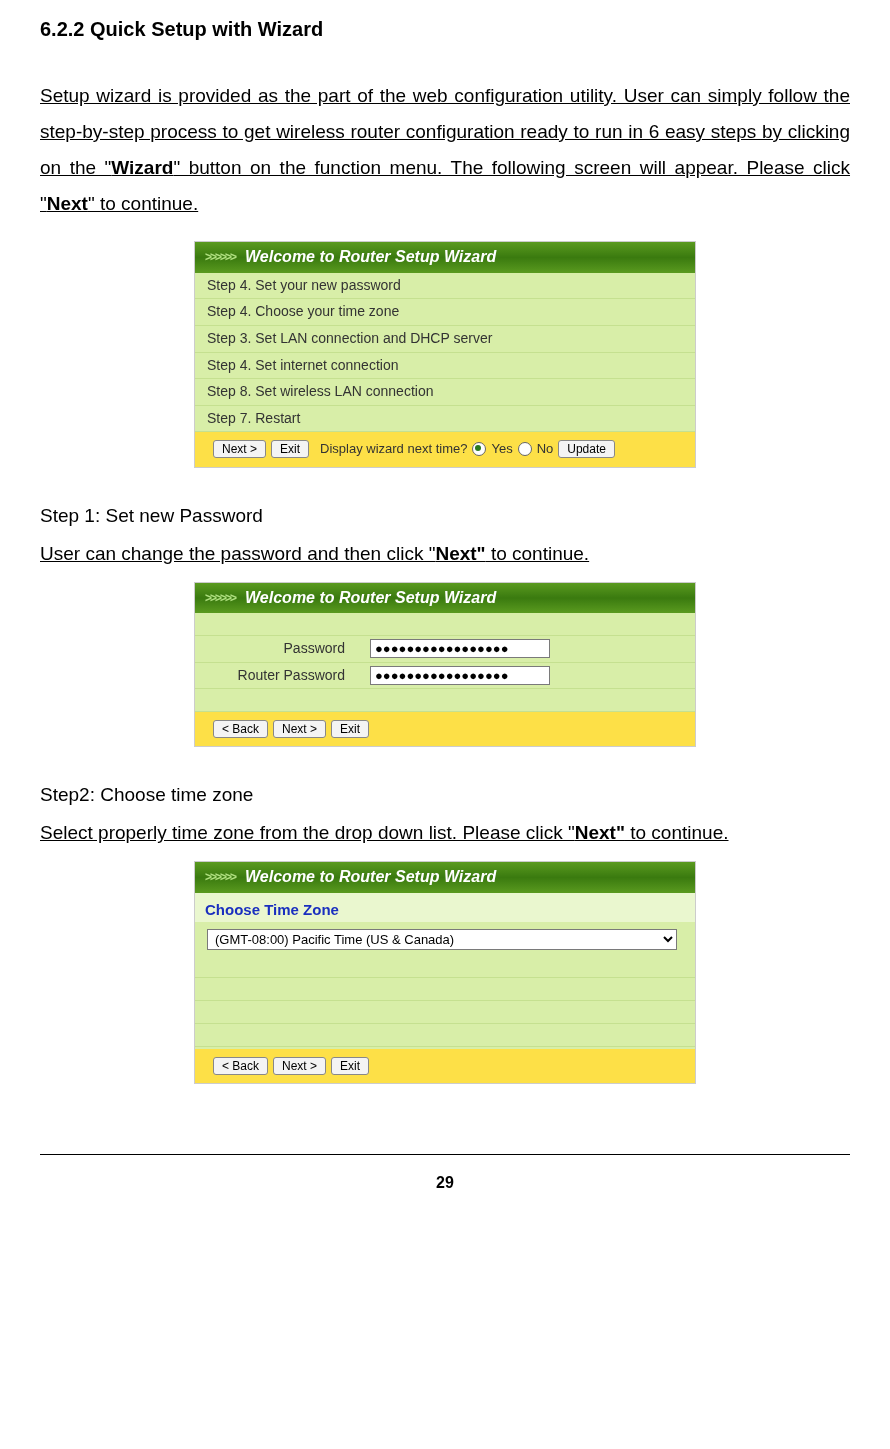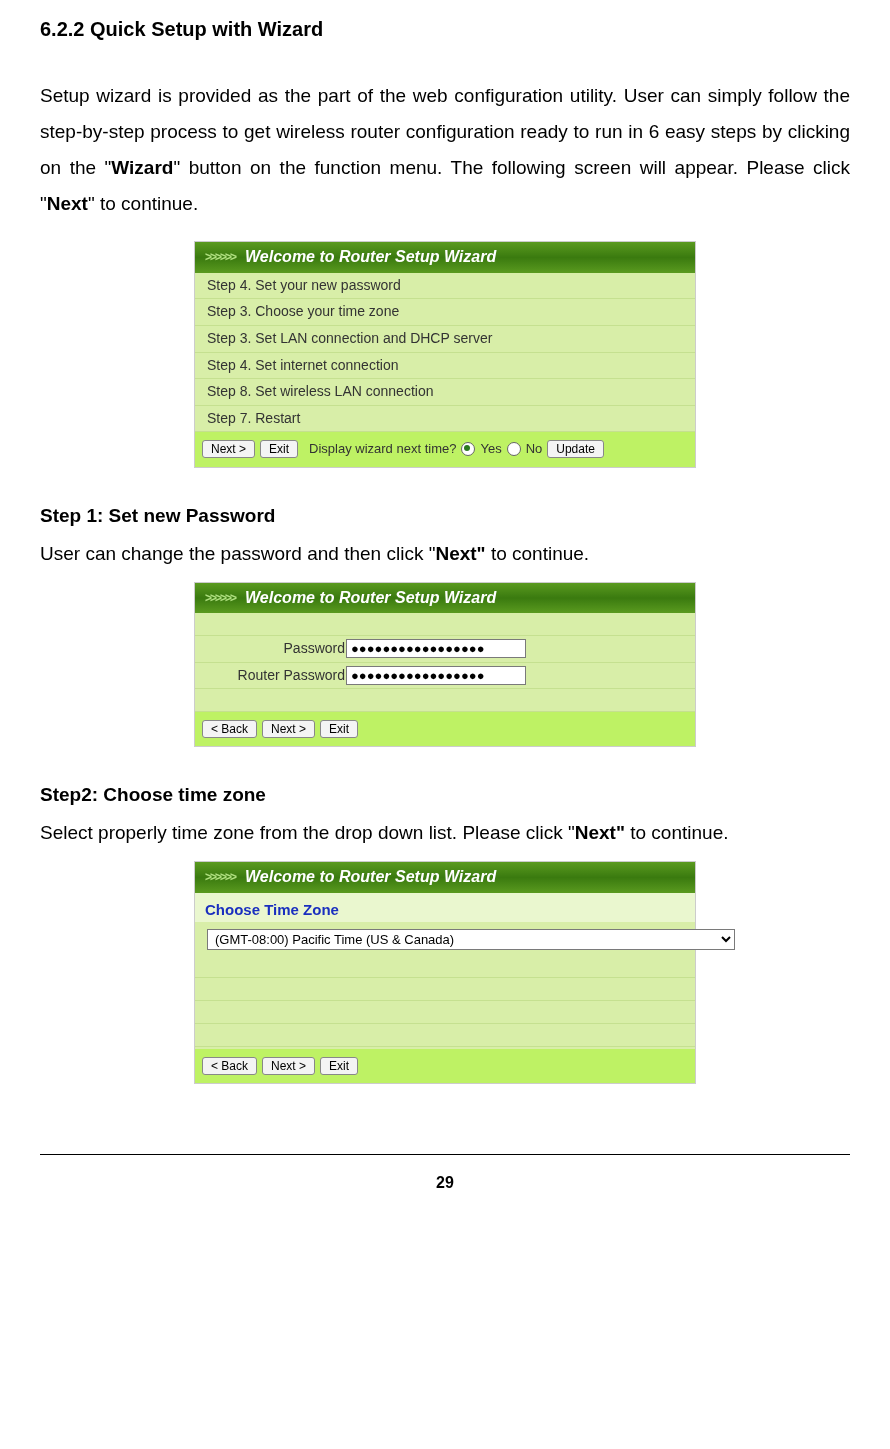--- a/index.html
+++ b/index.html
@@ -20,6 +20,7 @@
   .body-text {
     text-align: justify;
     line-height: 1.9;
+    text-decoration: underline;
   }
   .body-text b { font-weight: bold; }
   .step-title {

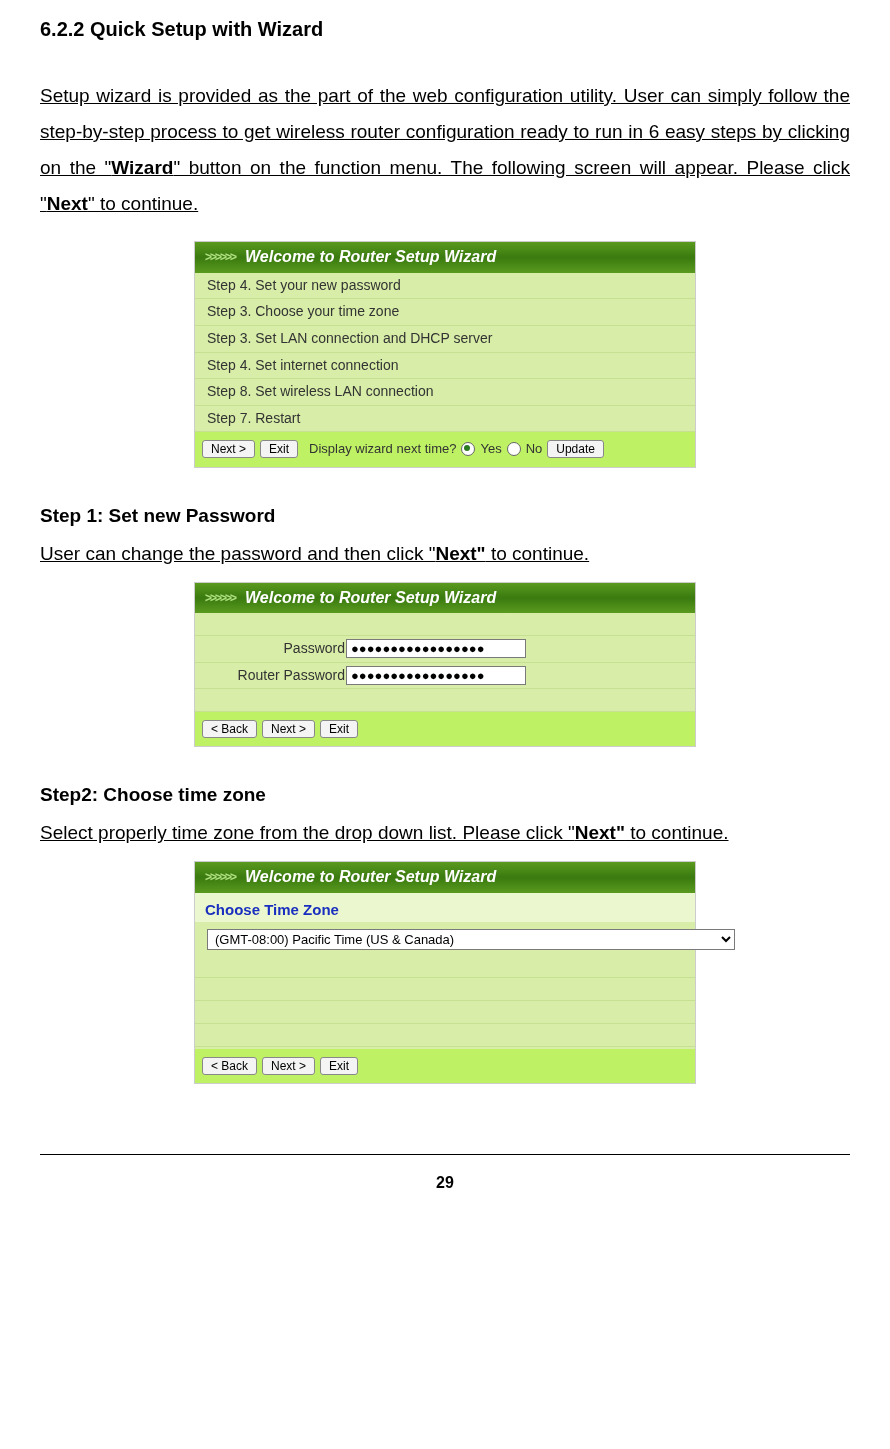--- a/index.html
+++ b/index.html
@@ -164,7 +164,7 @@
   </div>
   <div class="step-list">
     <div class="step-item">Step 4. Set your new password</div>
-    <div class="step-item">Step 3. Choose your time zone</div>
+    <div class="step-item">Step 4. Choose your time zone</div>
     <div class="step-item">Step 3. Set LAN connection and DHCP server</div>
     <div class="step-item">Step 4. Set internet connection</div>
     <div class="step-item">Step 8. Set wireless LAN connection</div>

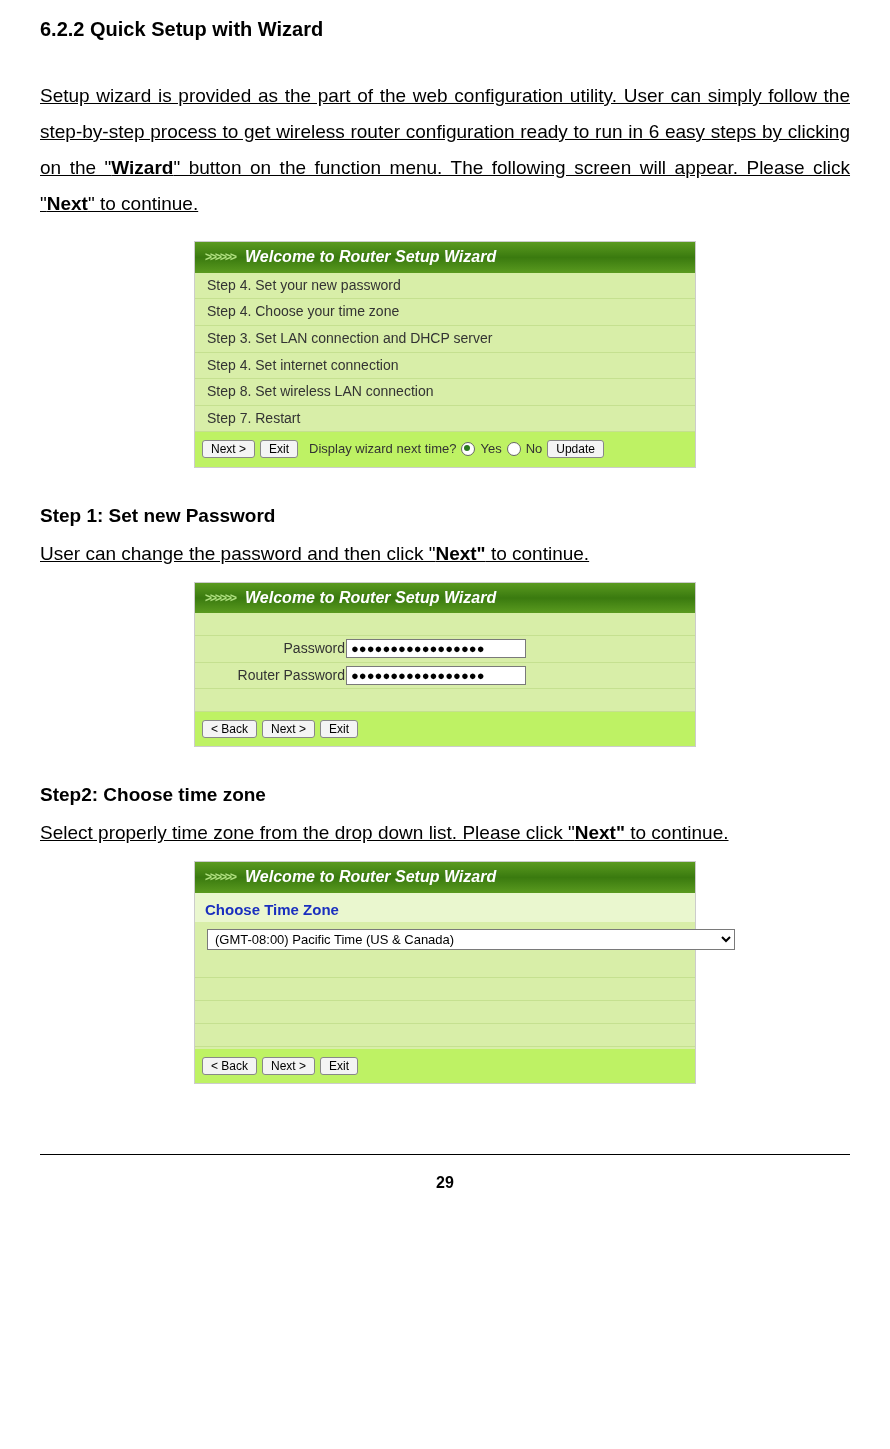--- a/index.html
+++ b/index.html
@@ -69,8 +69,8 @@
     font-size: 14px;
   }
   .bottom-row {
-    background: #bef264;
-    padding: 8px 7px;
+    background: #fde047;
+    padding: 8px 18px;
     display: flex;
     align-items: center;
     gap: 5px;

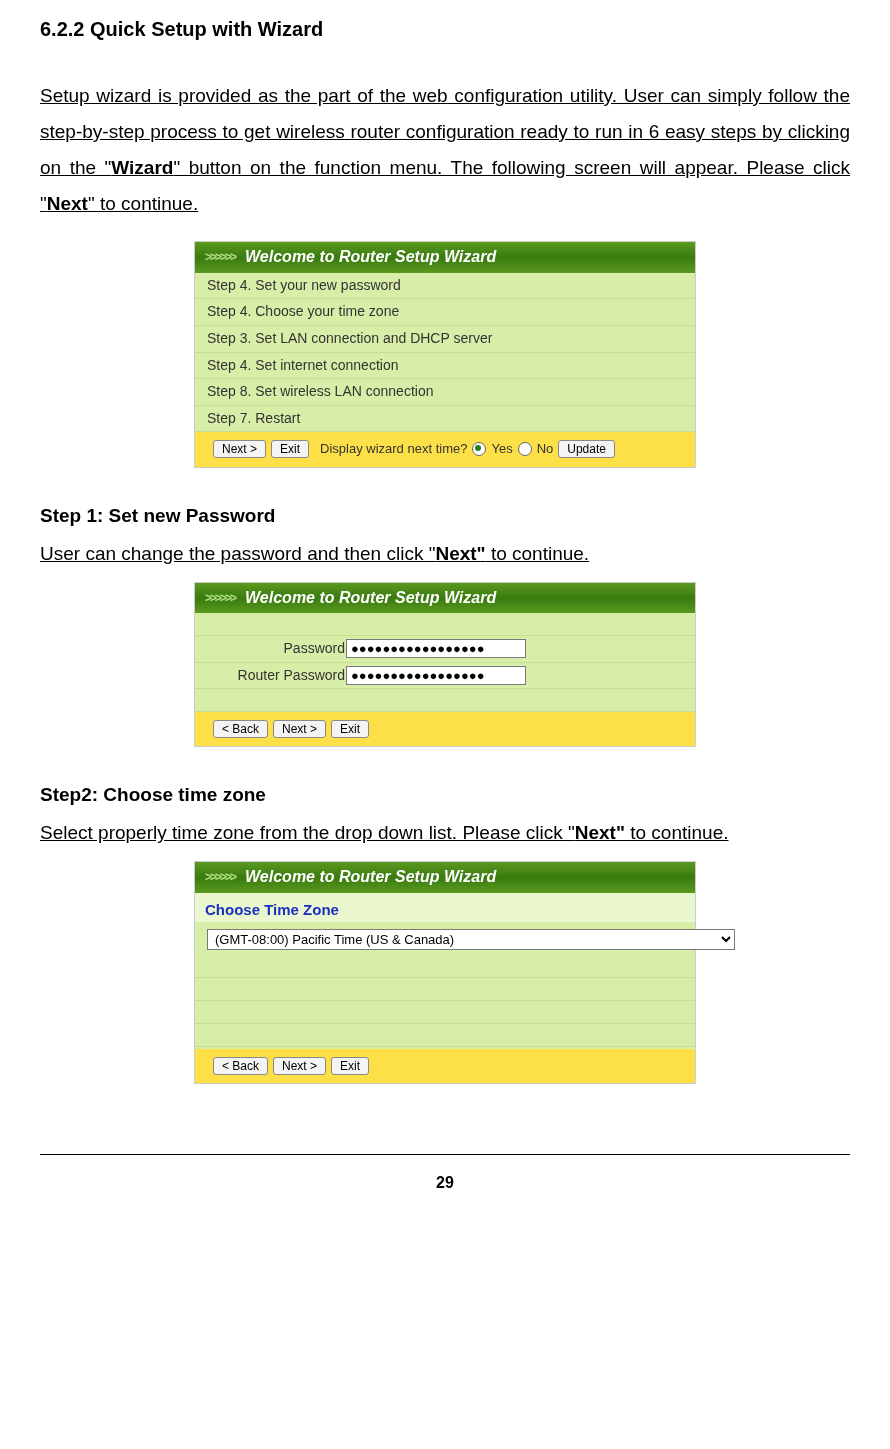--- a/index.html
+++ b/index.html
@@ -24,7 +24,7 @@
   }
   .body-text b { font-weight: bold; }
   .step-title {
-    font-weight: bold;
+    font-weight: normal;
     margin-top: 25px;
     margin-bottom: 2px;
   }

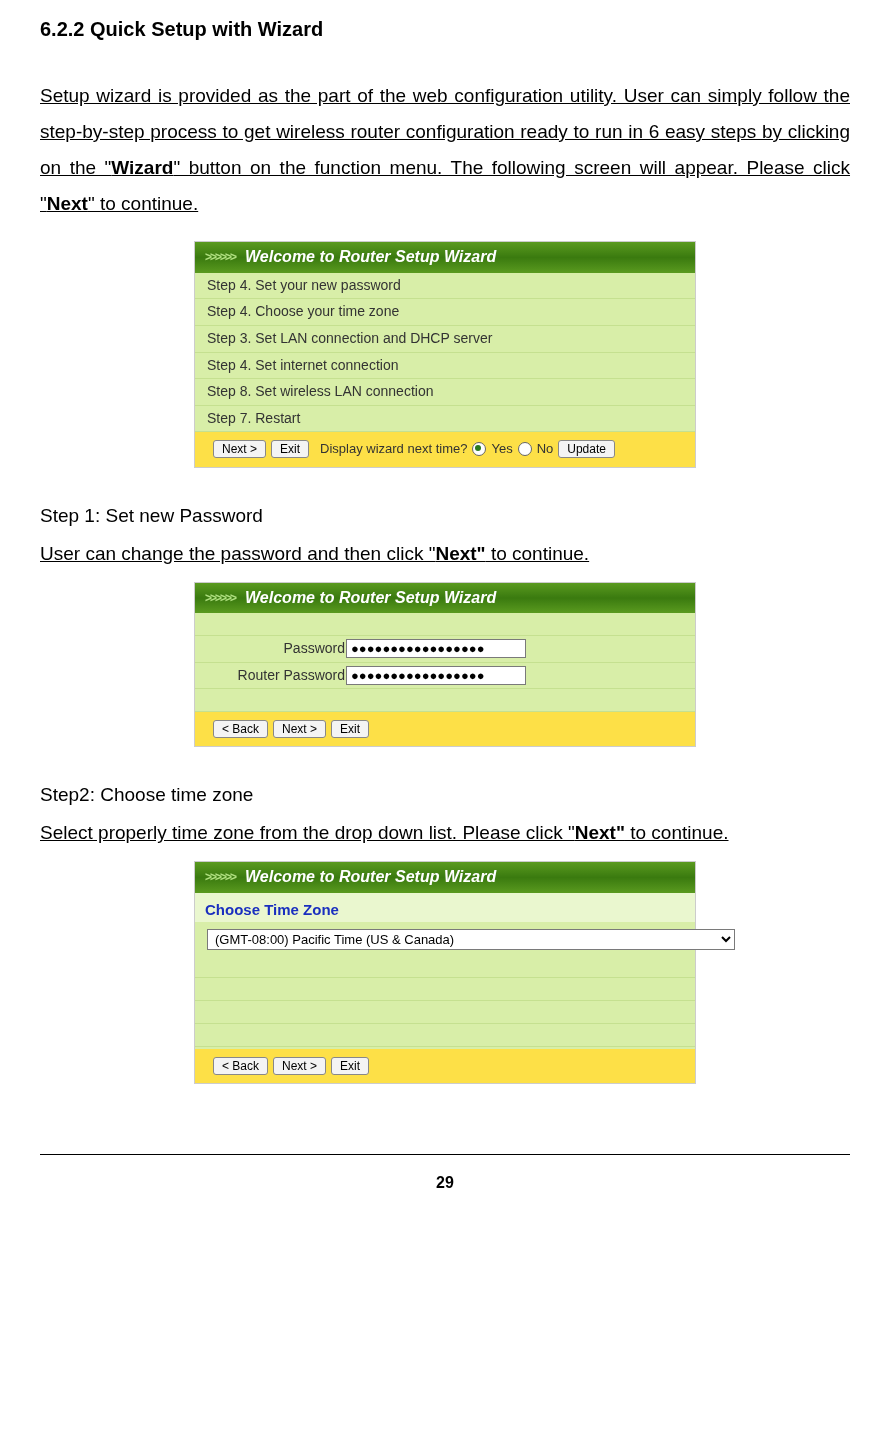--- a/index.html
+++ b/index.html
@@ -111,7 +111,7 @@
   .form-label {
     flex: 0 0 140px;
     text-align: right;
-    padding-right: 1px;
+    padding-right: 25px;
     color: #333;
     font-size: 14px;
   }

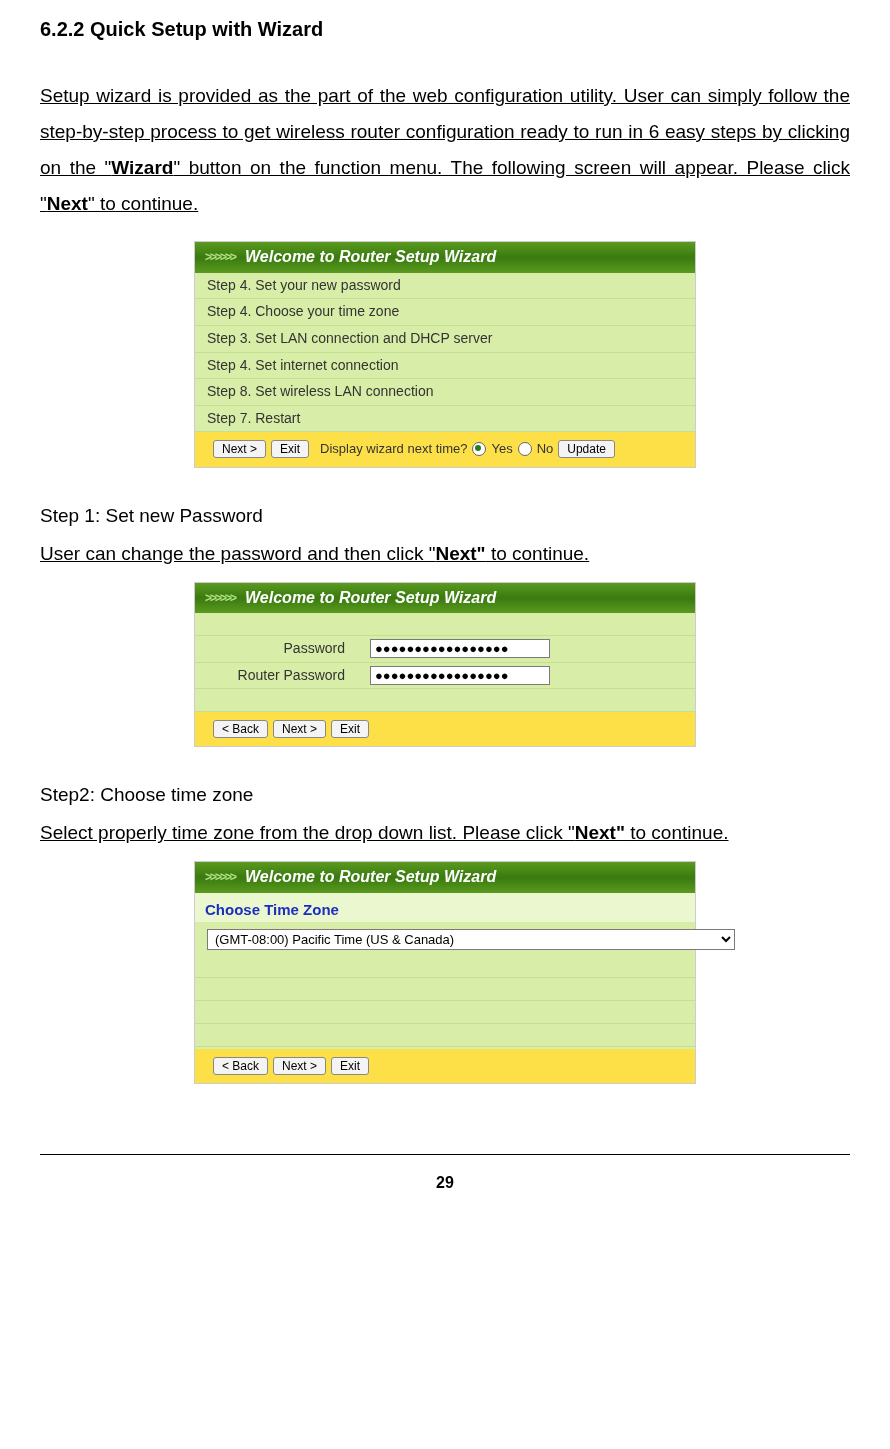--- a/index.html
+++ b/index.html
@@ -123,7 +123,7 @@
     background: #fff;
   }
   .tz-select {
-    width: 528px;
+    width: 470px;
     margin: 5px 12px;
     border: 1px solid #7a7a7a;
     font-size: 13px;

